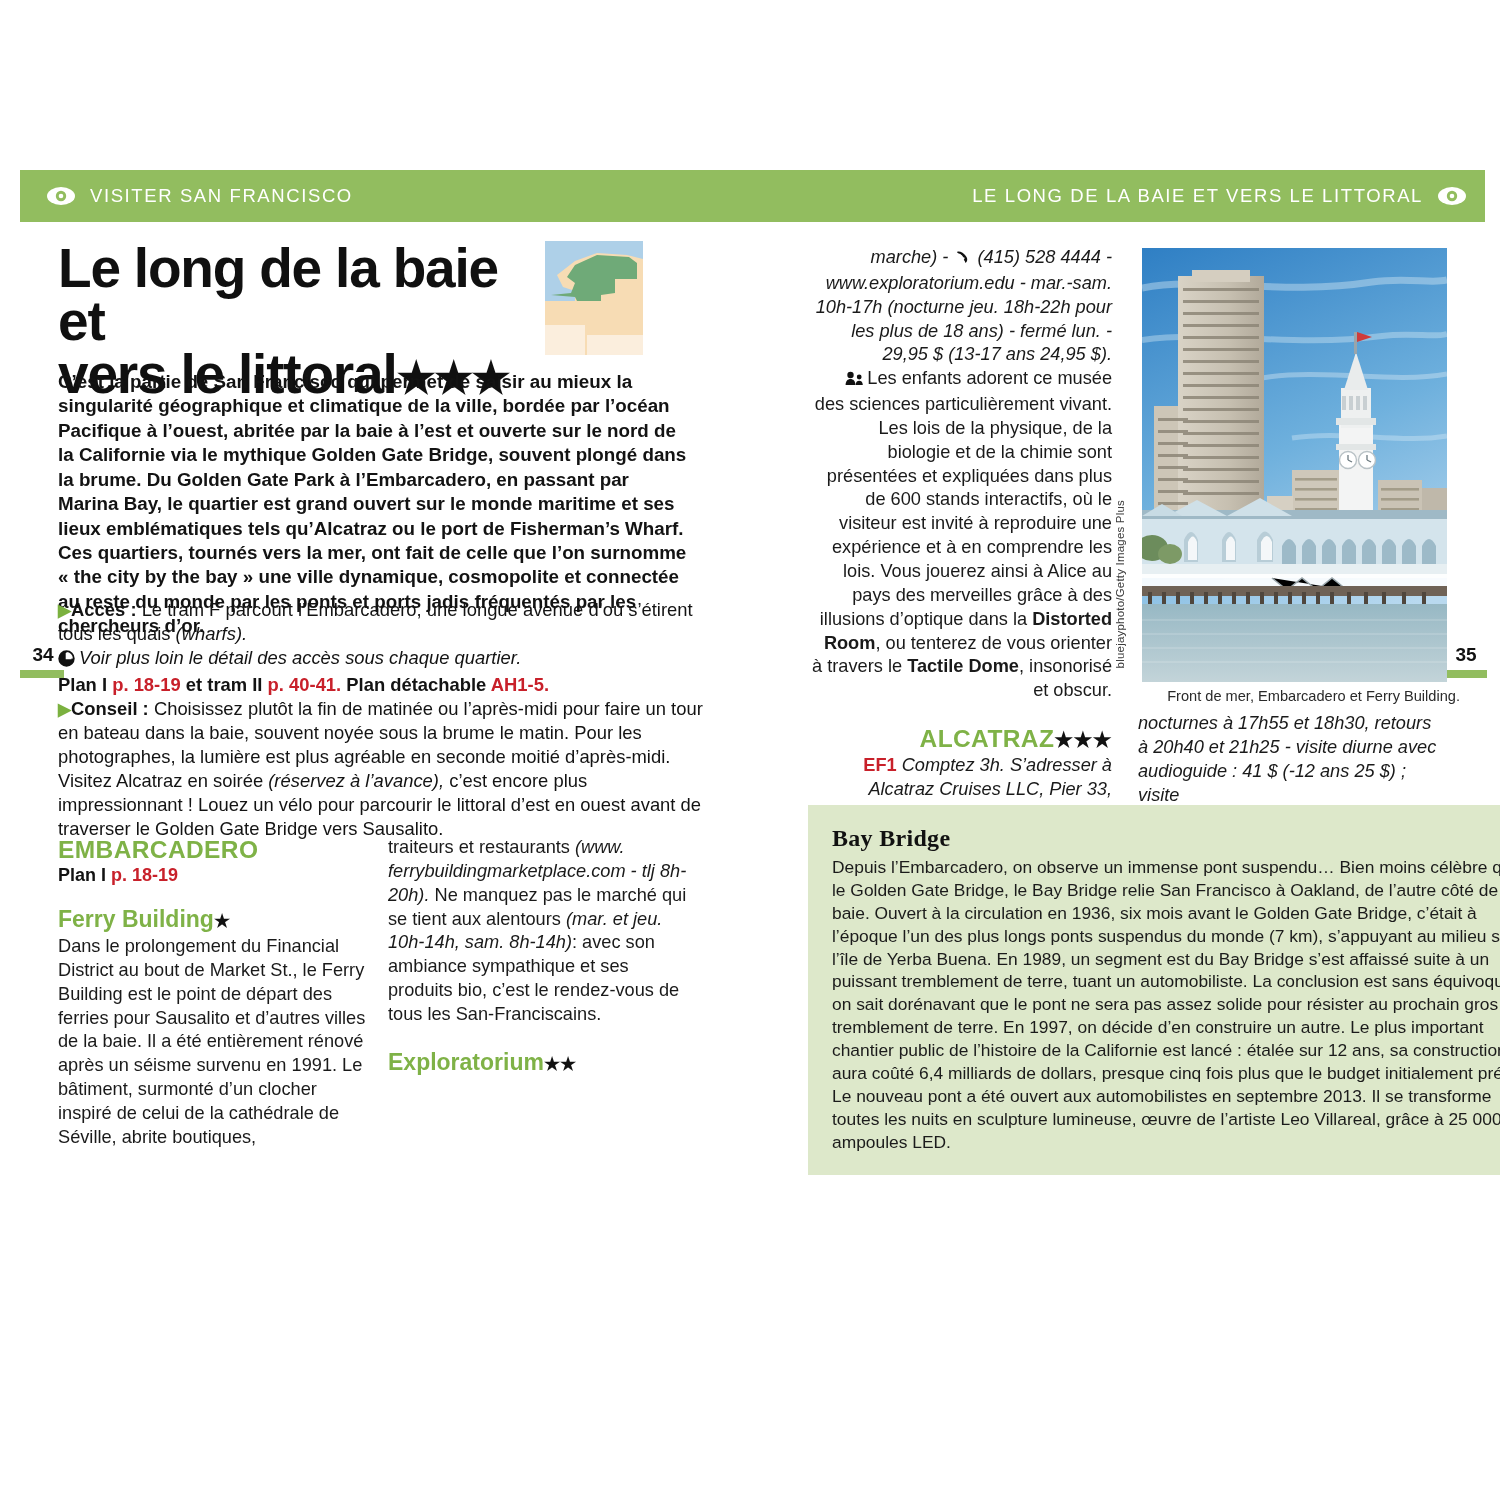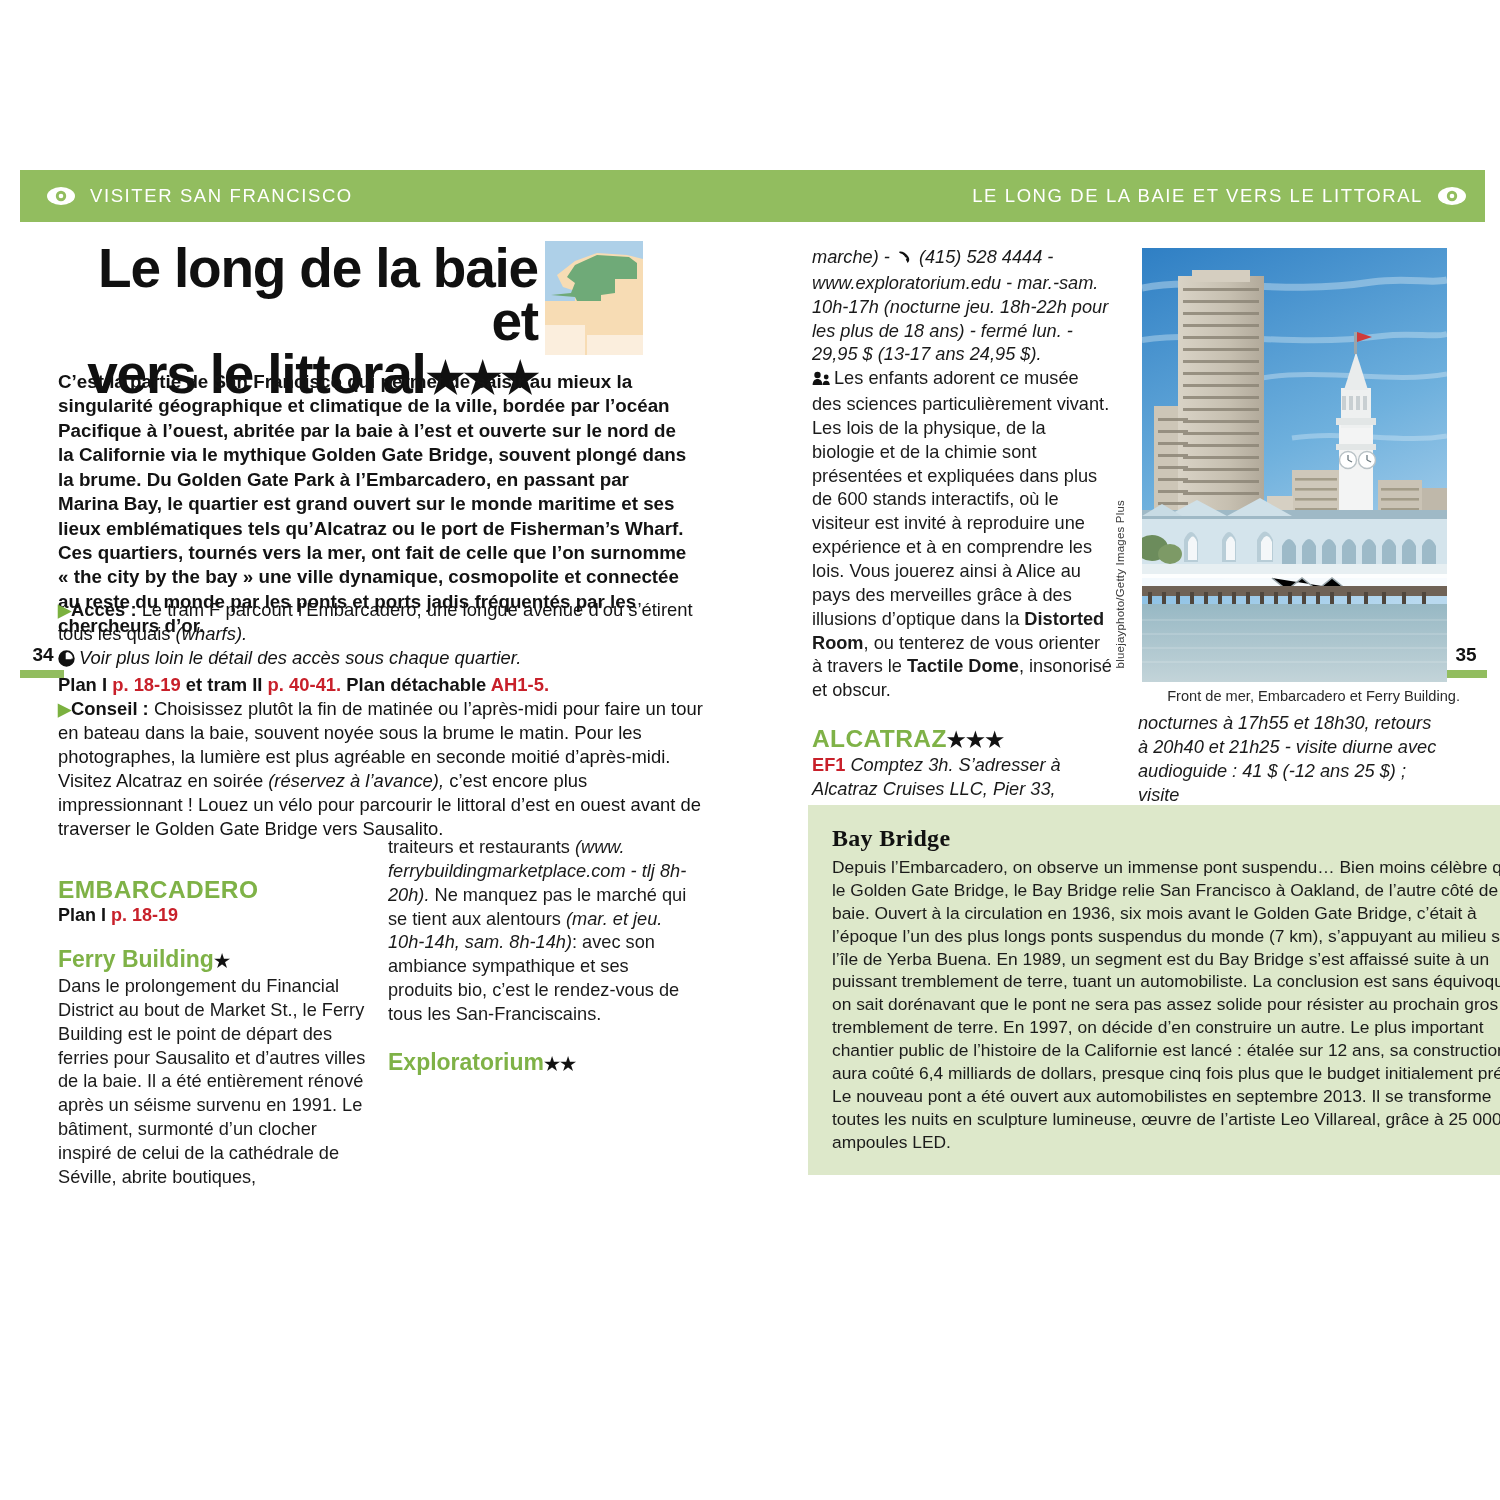--- a/index.html
+++ b/index.html
@@ -59,7 +59,7 @@
     position: absolute;
     box-sizing: border-box;
   }
-  #col-left-title  { left: 58px;  top: 242px; width: 480px; text-align: right; }
+  #col-left-title  { left: 58px;  top: 242px; width: 480px; }
   #title-map       { left: 541px; top: 239px; width: 104px; height: 118px; }
   #col-intro       { left: 58px;  top: 370px; width: 632px; }
   #col-access      { left: 58px;  top: 598px; width: 645px; }

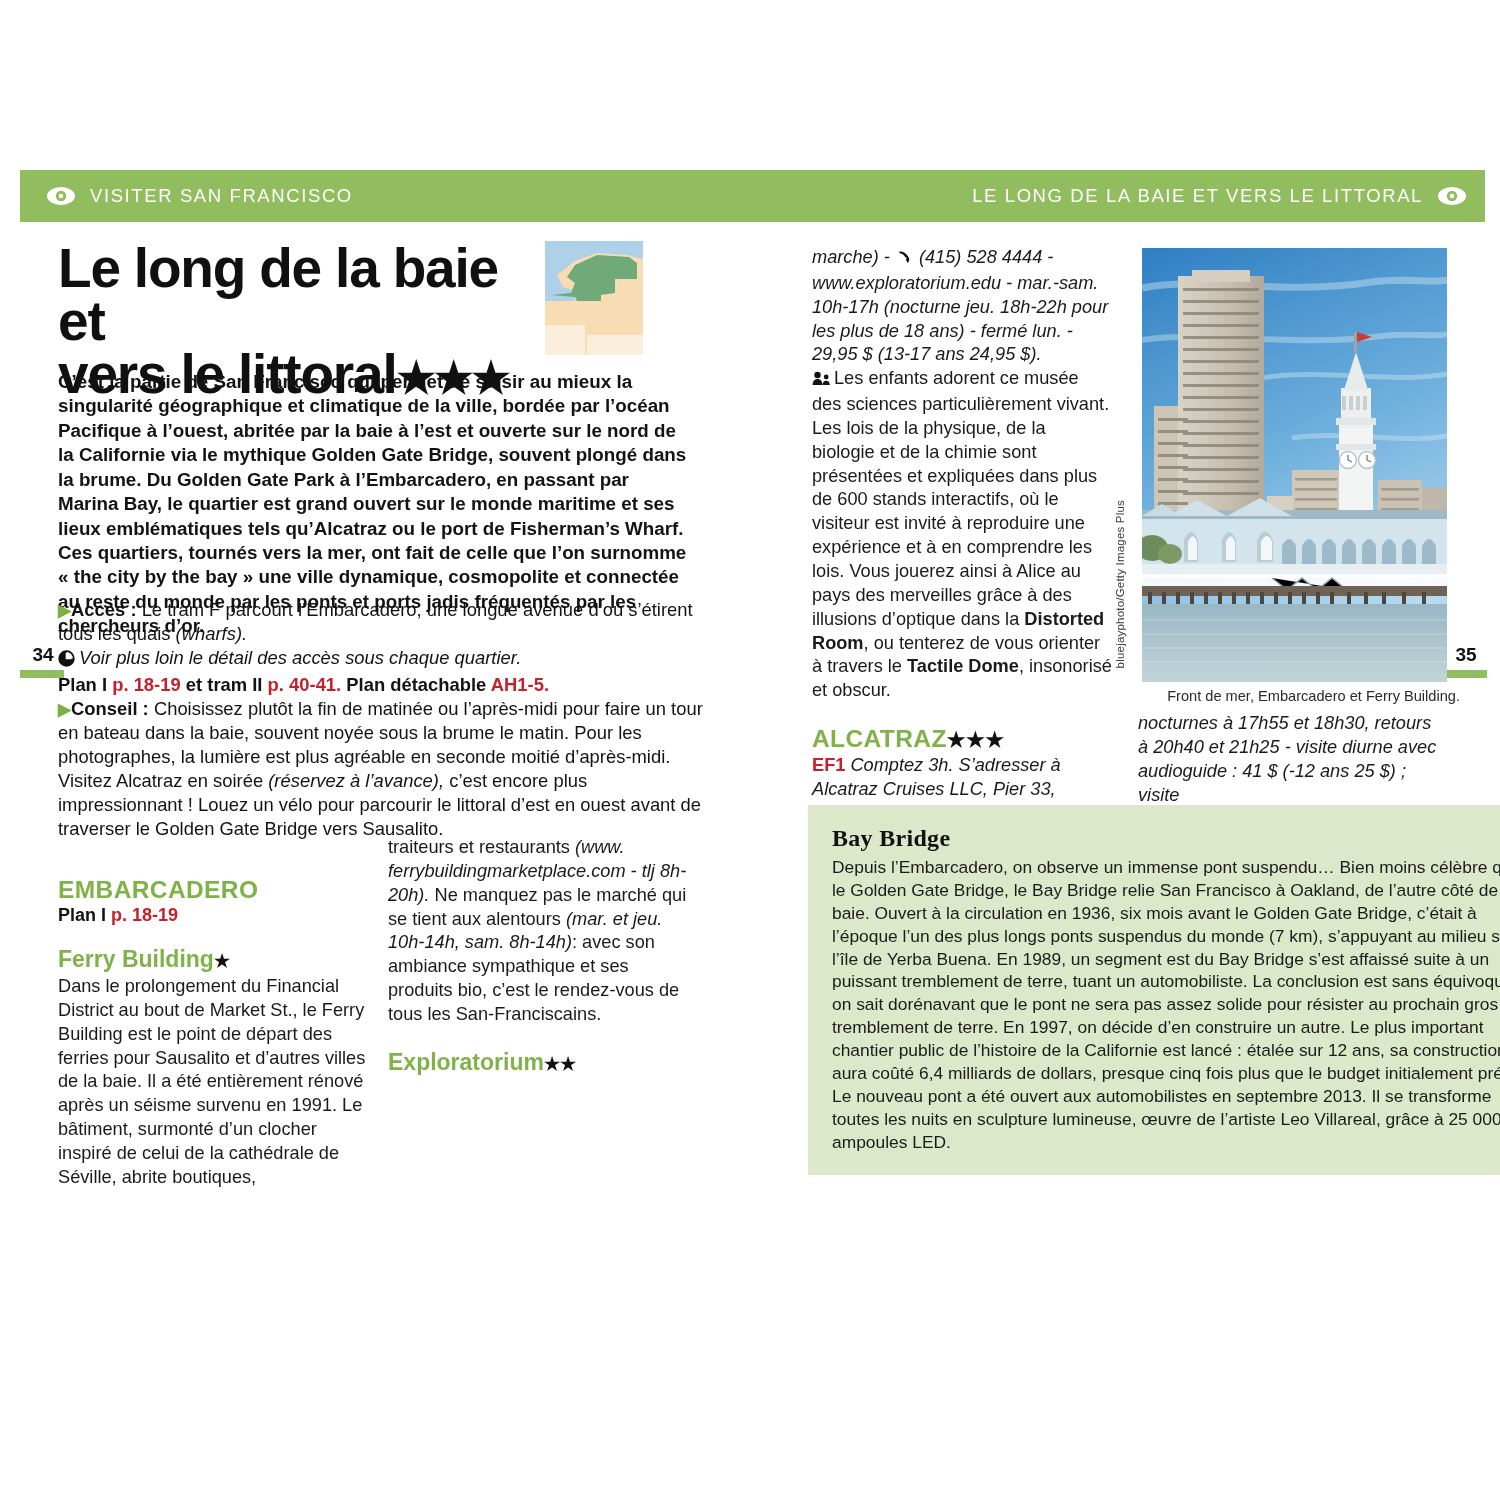--- a/index.html
+++ b/index.html
@@ -65,7 +65,7 @@
   #col-access      { left: 58px;  top: 598px; width: 645px; }
   #col-l1          { left: 58px;  top: 876px; width: 312px; }
   #col-l2          { left: 388px; top: 836px; width: 300px; }
-  #col-r1          { left: 812px; top: 246px; width: 300px; }
+  #col-r1          { left: 812px; top: 246px; width: 300px; text-align: right; }
   #photo-box       { left: 1142px;top: 248px; width: 305px; height: 434px; }
   #photo-credit    { left: 1114px;top: 500px; }
   #photo-caption   { left: 1130px;top: 688px; width: 330px; }

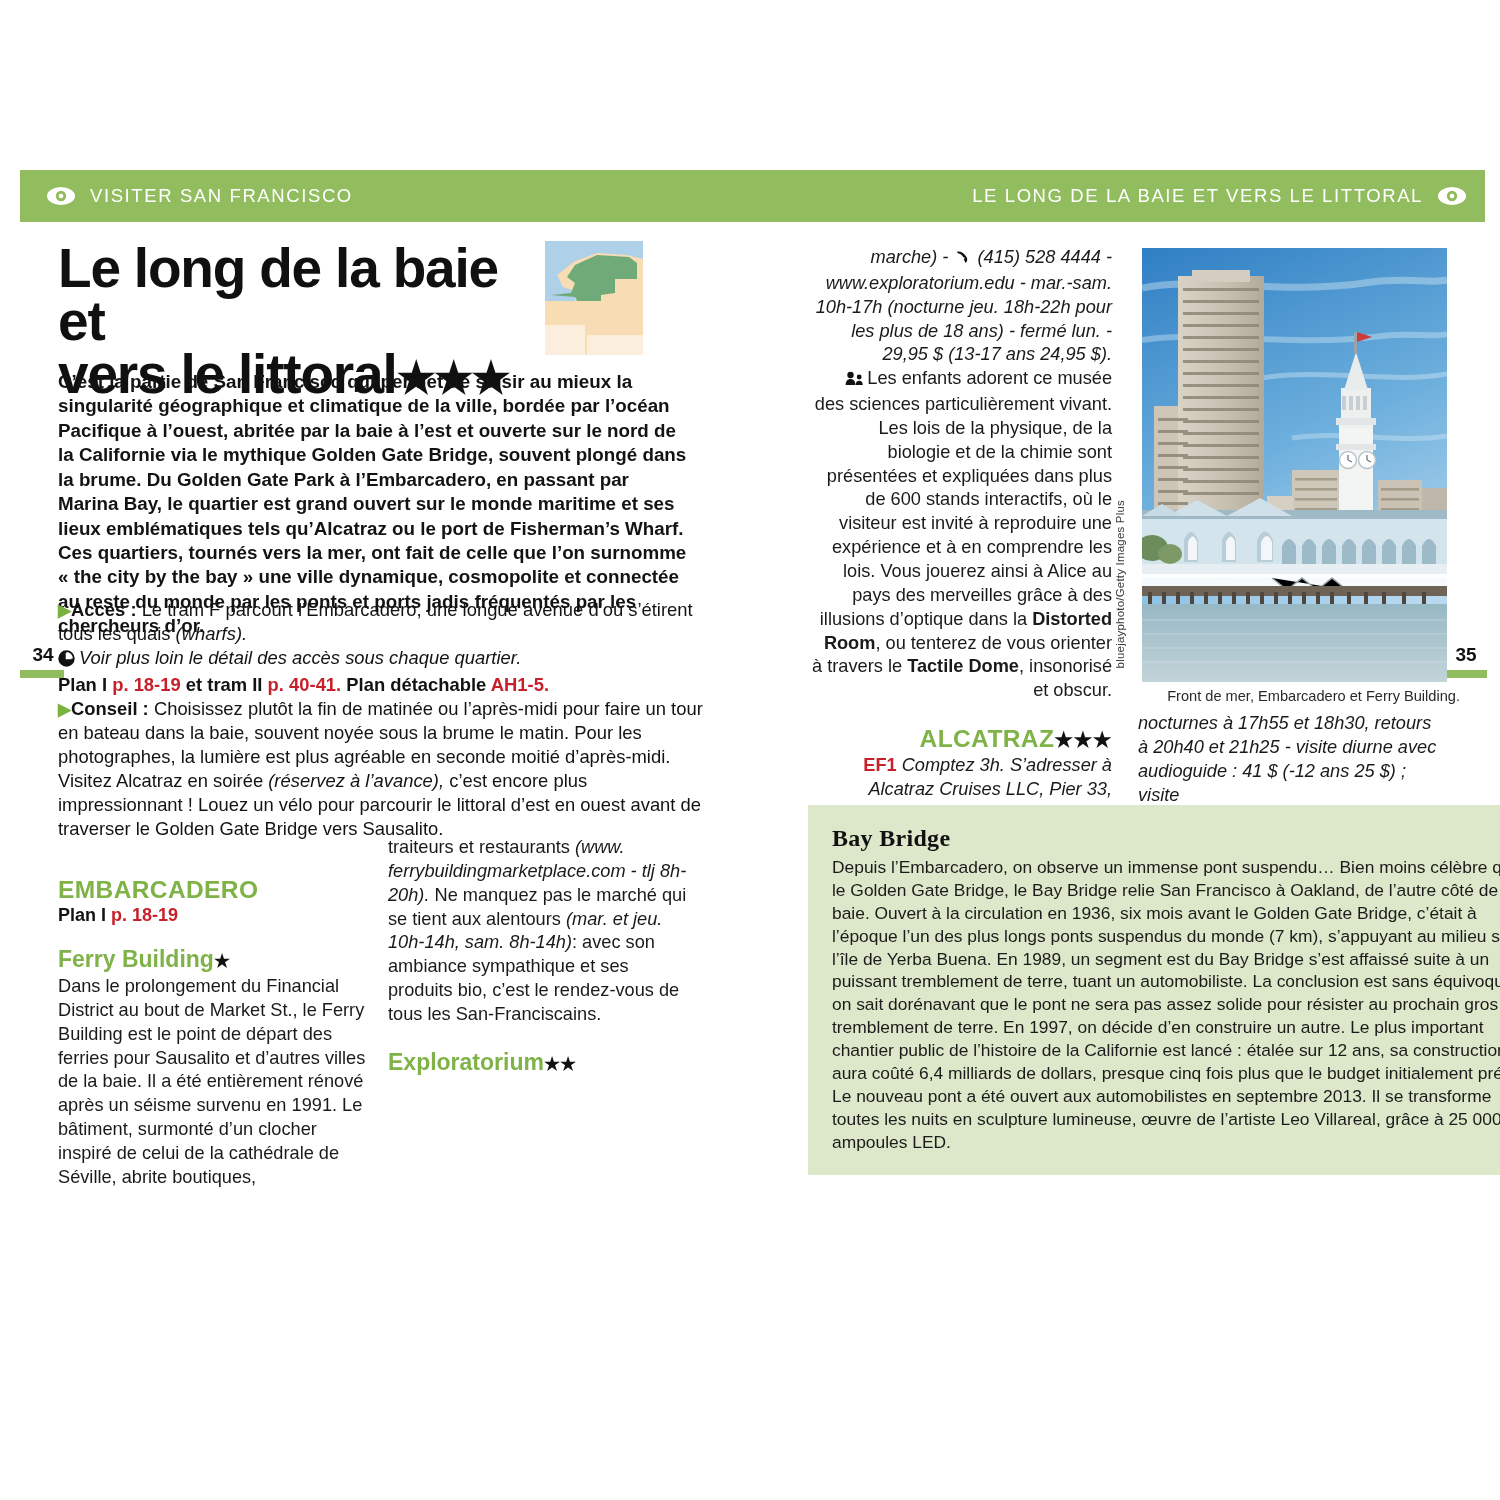--- a/index.html
+++ b/index.html
@@ -63,7 +63,7 @@
   #title-map       { left: 541px; top: 239px; width: 104px; height: 118px; }
   #col-intro       { left: 58px;  top: 370px; width: 632px; }
   #col-access      { left: 58px;  top: 598px; width: 645px; }
-  #col-l1          { left: 58px;  top: 876px; width: 312px; }
+  #col-l1          { left: 58px;  top: 836px; width: 312px; }
   #col-l2          { left: 388px; top: 836px; width: 300px; }
   #col-r1          { left: 812px; top: 246px; width: 300px; text-align: right; }
   #photo-box       { left: 1142px;top: 248px; width: 305px; height: 434px; }

